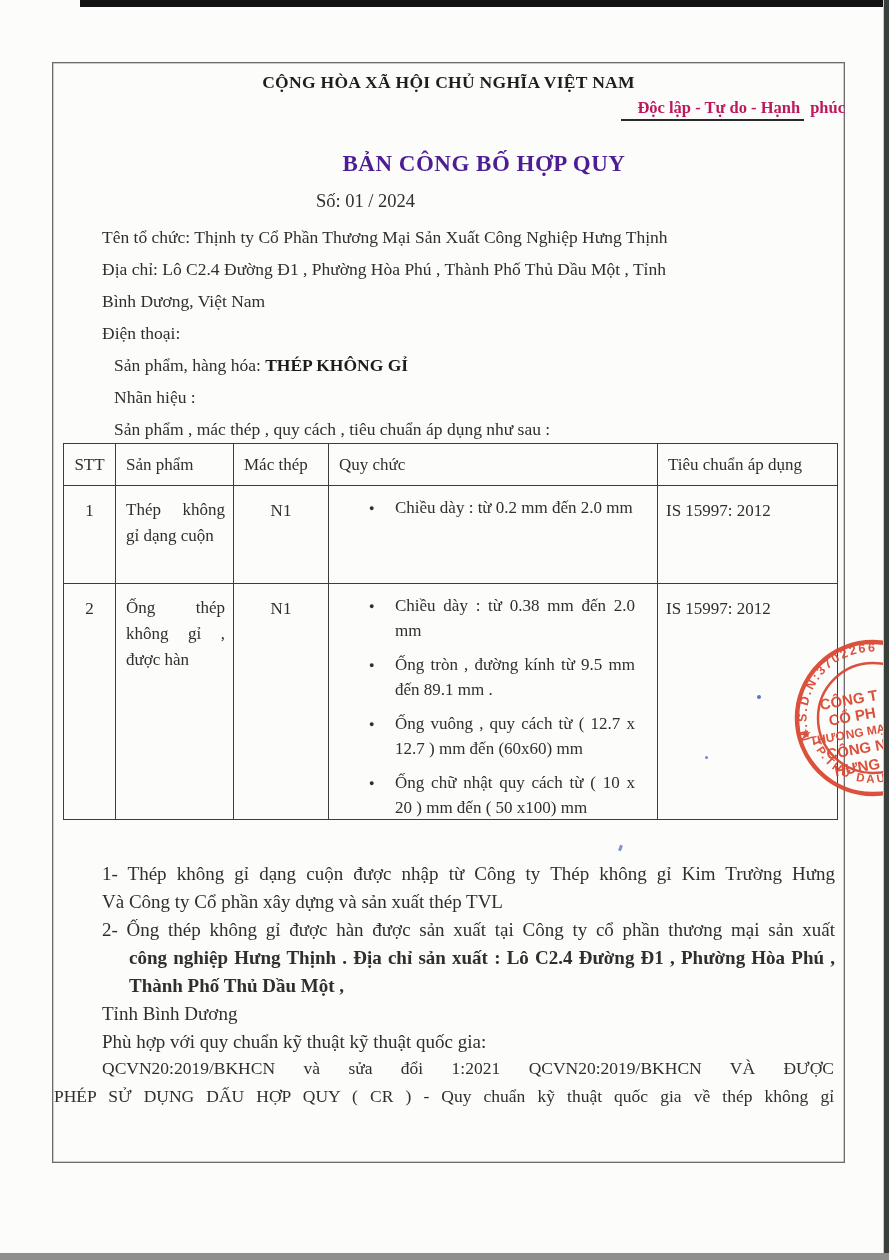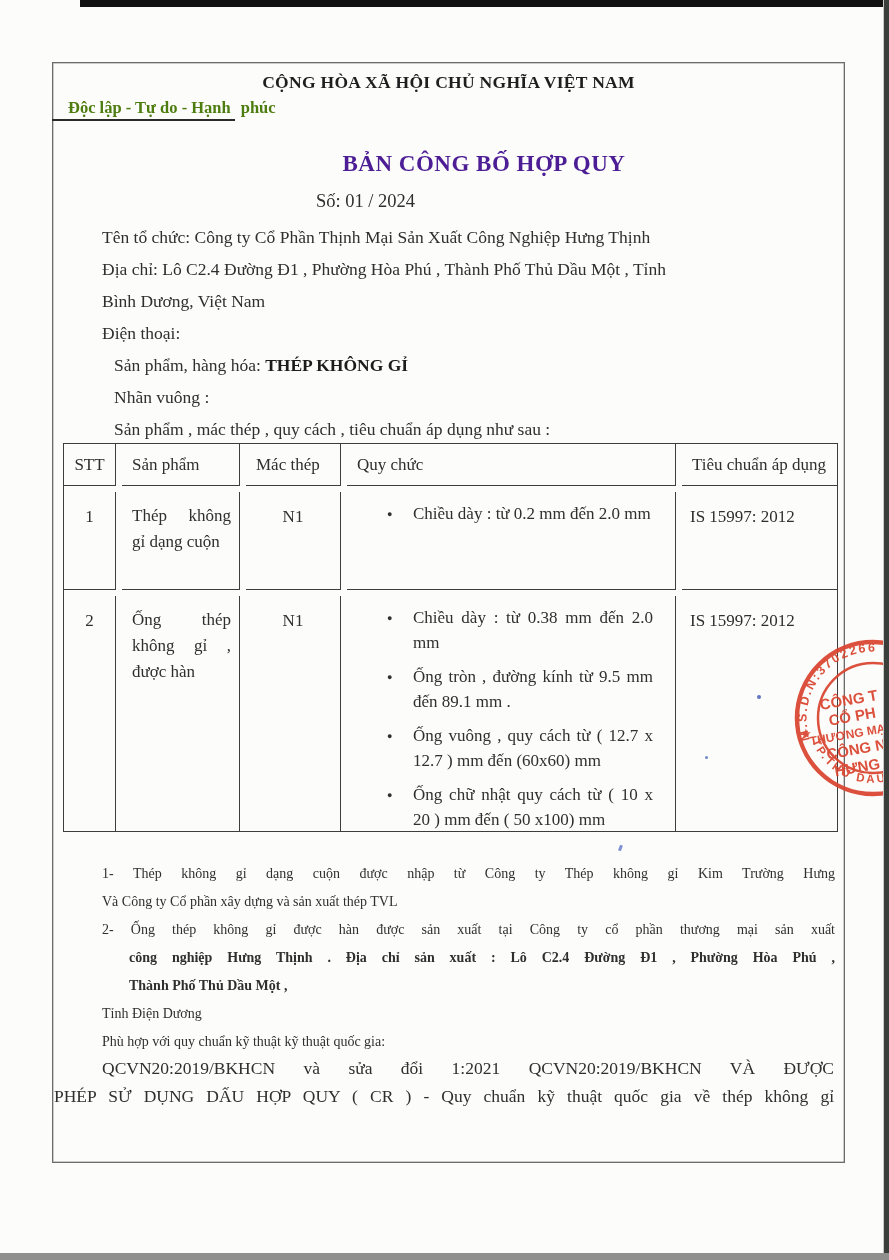--- a/index.html
+++ b/index.html
@@ -21,8 +21,8 @@
 
   .nat-title { left:52px; top:72px; width:793px; text-align:center;
                font-size:17.5px; font-weight:bold; color:#1e1e1e; letter-spacing:.3px; }
-  .motto { left:52px; top:98px; width:793px; text-align:left;
-           font-size:16.5px; font-weight:bold; color:#4d7c0f; }
+  .motto { left:52px; top:98px; width:793px; text-align:right;
+           font-size:16.5px; font-weight:bold; color:#be185d; }
   .motto-u { border-bottom:2px solid #2a2a2a; padding:0 4px 2px 16px; }
   .motto-t { margin-left:6px; }
   .doc-title { left:52px; top:151px; width:864px; text-align:center;

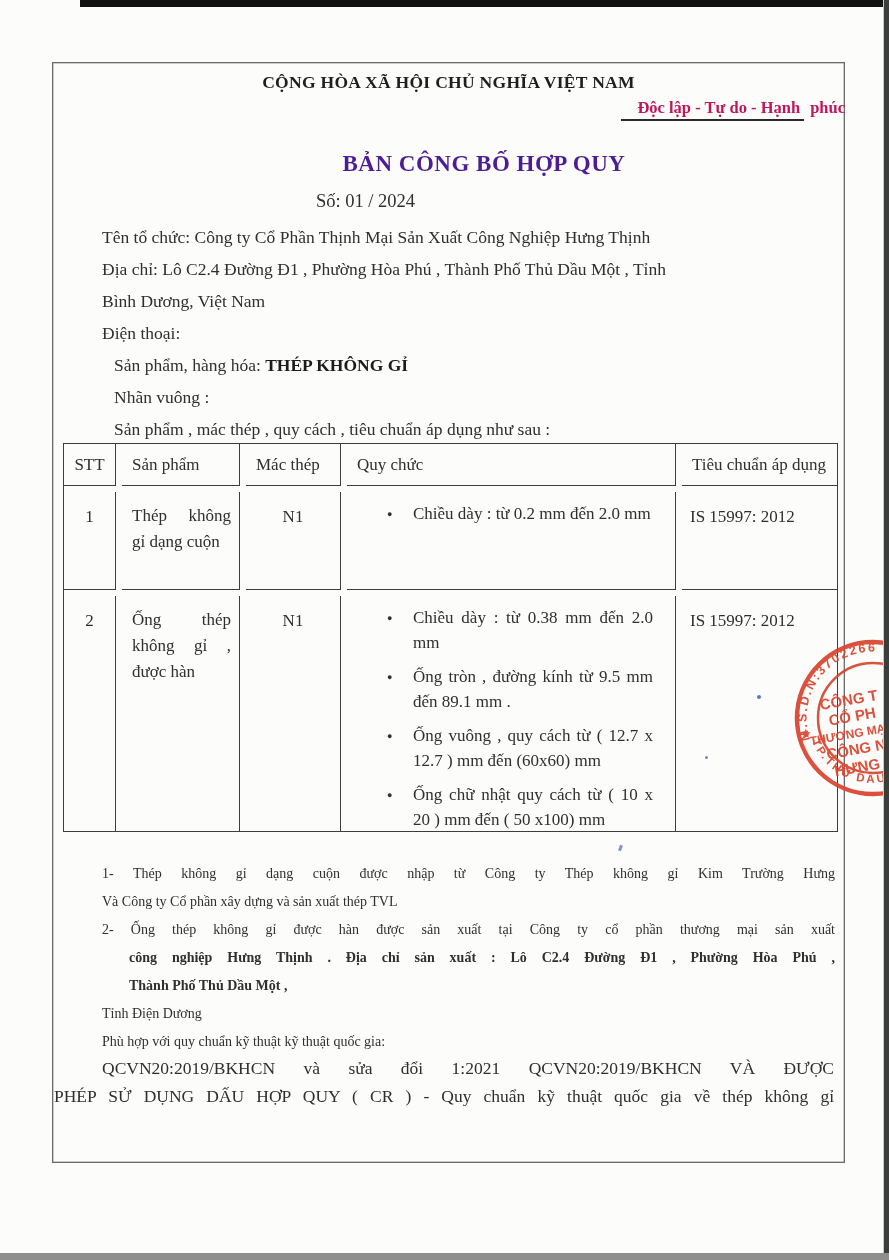--- a/index.html
+++ b/index.html
@@ -88,7 +88,7 @@
   <div class="abs doc-number">Số: 01 / 2024</div>
 
   <div class="abs info">
-    <div class="line">Tên tổ chức: Công ty Cổ Phần Thịnh Mại Sản Xuất Công Nghiệp Hưng Thịnh</div>
+    <div class="line">Tên tổ chức: Thịnh ty Cổ Phần Thương Mại Sản Xuất Công Nghiệp Hưng Thịnh</div>
     <div class="line">Địa chỉ: Lô C2.4 Đường Đ1 , Phường Hòa Phú , Thành Phố Thủ Dầu Một , Tỉnh</div>
     <div class="line">Bình Dương, Việt Nam</div>
     <div class="line">Điện thoại:</div>

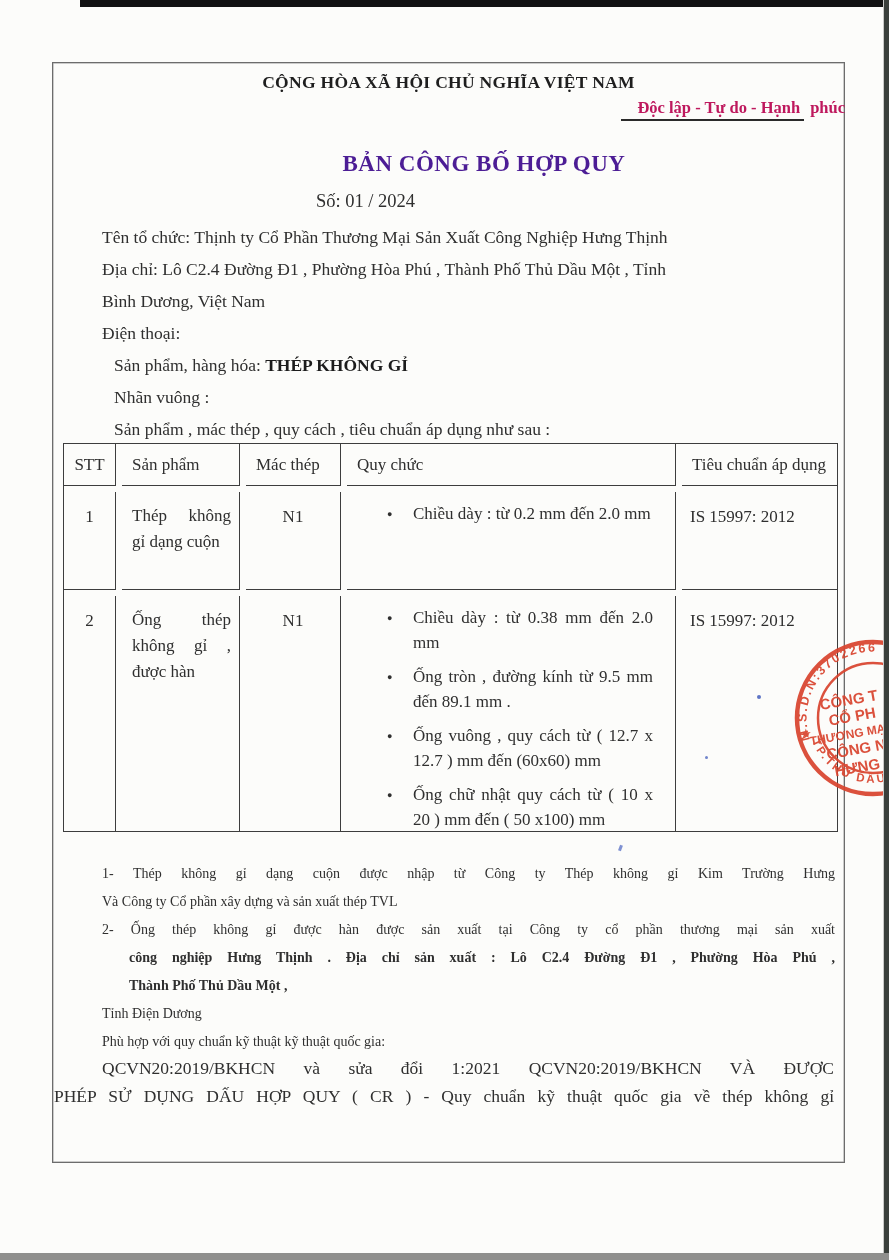--- a/index.html
+++ b/index.html
@@ -93,7 +93,7 @@
     <div class="line">Bình Dương, Việt Nam</div>
     <div class="line">Điện thoại:</div>
     <div class="line pad2"><span>Sản phẩm, hàng hóa: </span><b>THÉP KHÔNG GỈ</b></div>
-    <div class="line pad2">Nhãn vuông :</div>
+    <div class="line pad2">Nhãn hiệu :</div>
     <div class="line pad2">Sản phẩm , mác thép , quy cách , tiêu chuẩn áp dụng như sau :</div>
   </div>
 

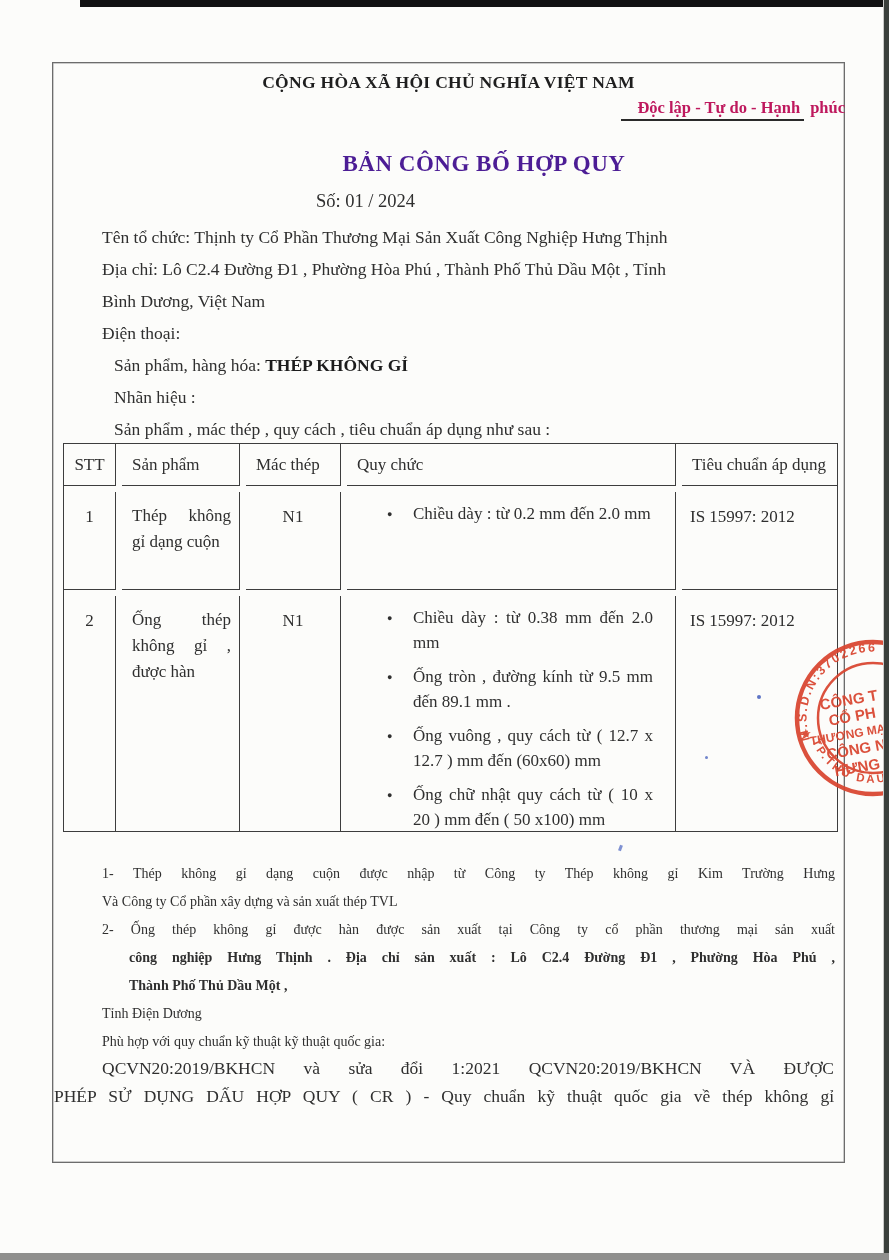--- a/index.html
+++ b/index.html
@@ -37,7 +37,7 @@
   .tbl { position:absolute; left:63px; top:443px; width:773px;
          display:grid; grid-template-columns:52px 118px 95px 329px 1fr;
          grid-template-rows:42px 98px 235px;
-         border:1.6px solid #3d3d3d; font-size:17px;gap:6px; }
+         border:1.6px solid #3d3d3d; font-size:17px; }
   .cell { border-right:1.5px solid #3d3d3d; border-bottom:1.5px solid #3d3d3d;
           box-sizing:border-box; line-height:26px; }
   .cell:nth-child(5n) { border-right:none; }

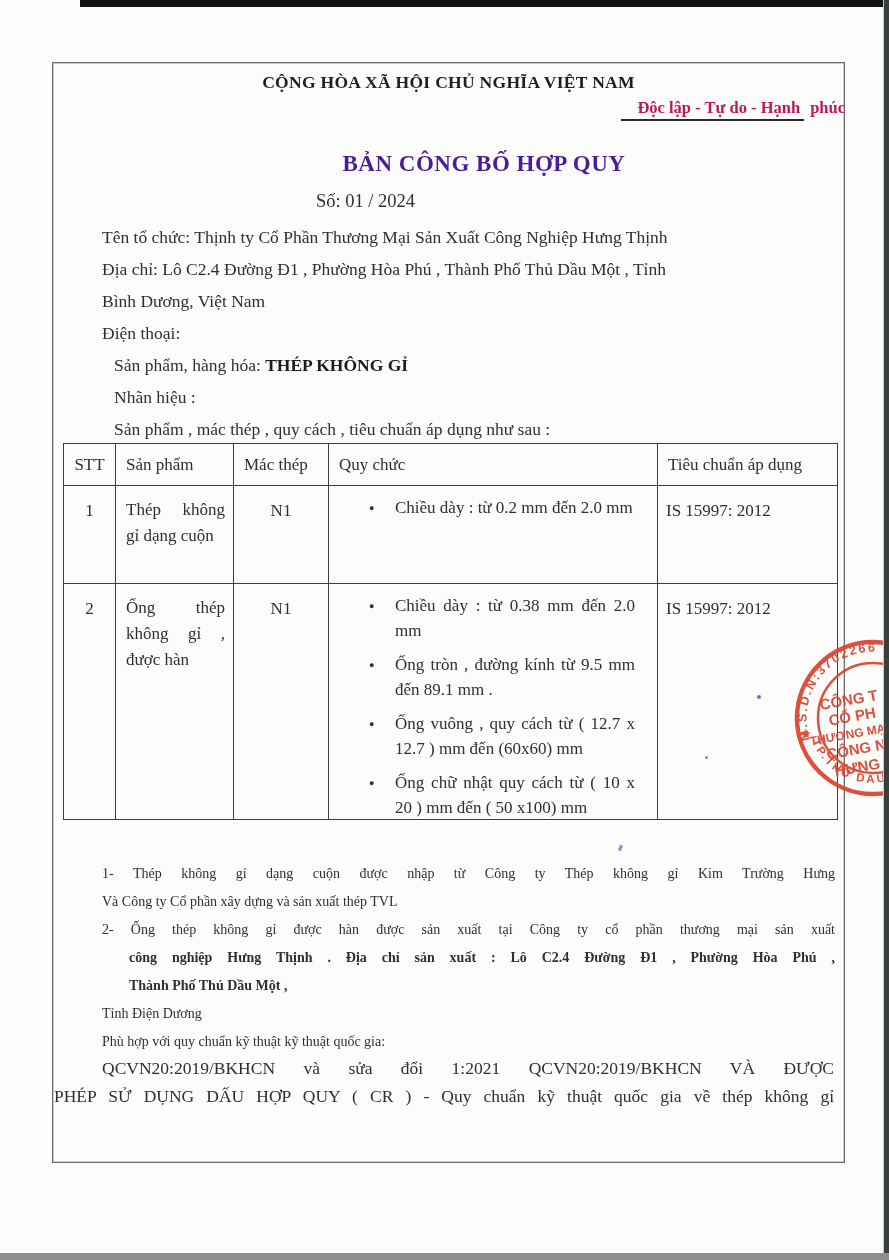--- a/index.html
+++ b/index.html
@@ -54,7 +54,7 @@
   .spec::before { content:"●"; position:absolute; left:40px; top:1px; font-size:9px; color:#2f2f2f; }
 
   
-  .notes { left:102px; top:860px; width:733px; font-size:14px; line-height:28px; }
+  .notes { left:102px; top:860px; width:733px; font-size:19px; line-height:28px; }
   .indent2 { padding-left:27px;font-weight:bold; }
   .stretch { text-align:justify; text-align-last:justify; }
   .conform { left:54px; top:1054px; width:780px; font-size:17.5px; line-height:28px; }

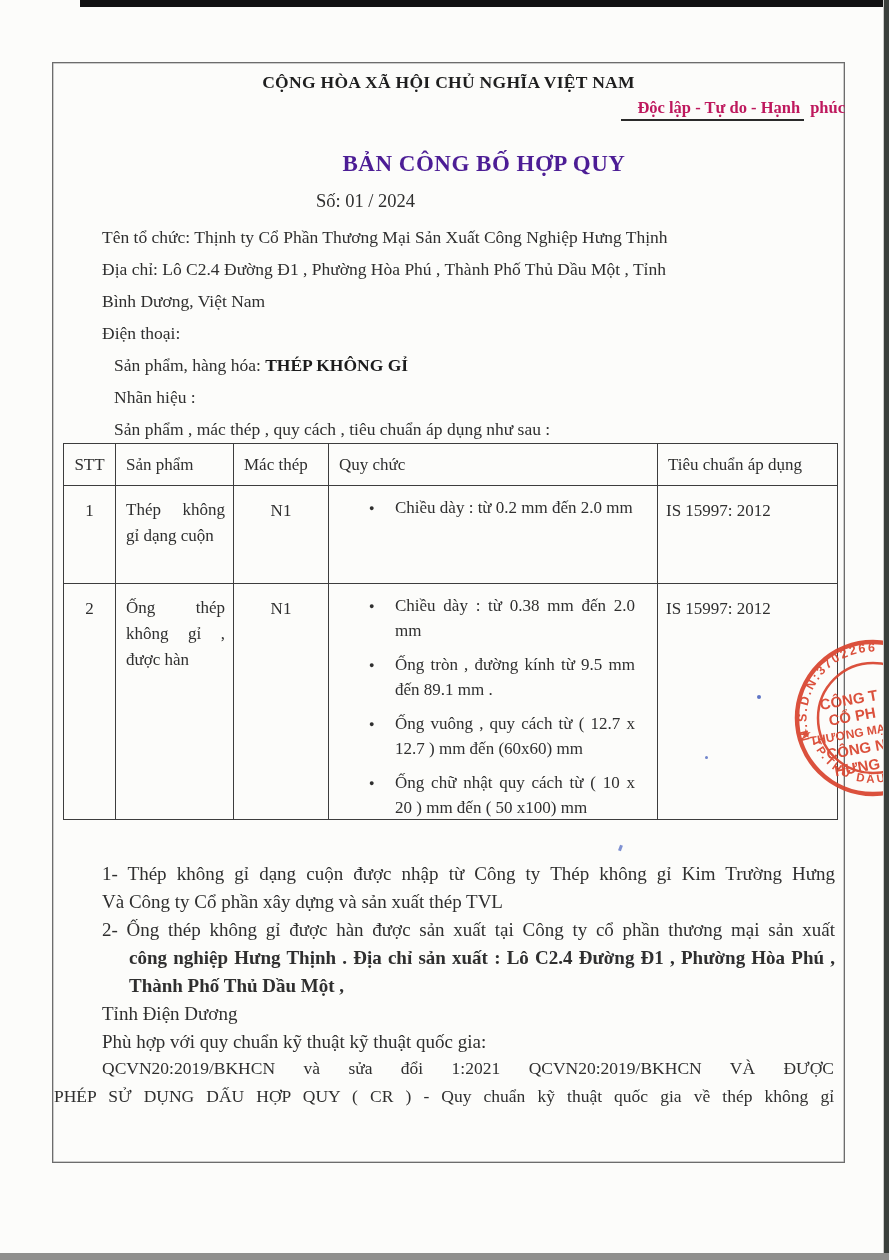--- a/index.html
+++ b/index.html
@@ -130,7 +130,7 @@
     <div class="line stretch">2- Ống thép không gỉ được hàn được sản xuất tại Công ty cổ phần thương mại sản xuất</div>
     <div class="line indent2 stretch">công nghiệp Hưng Thịnh . Địa chỉ sản xuất : Lô C2.4 Đường Đ1 , Phường Hòa Phú ,</div>
     <div class="line indent2">Thành Phố Thủ Dầu Một ,</div>
-    <div class="line">Tỉnh Điện Dương</div>
+    <div class="line">Tỉnh Bình Dương</div>
     <div class="line">Phù hợp với quy chuẩn kỹ thuật kỹ thuật quốc gia:</div>
   </div>
 

